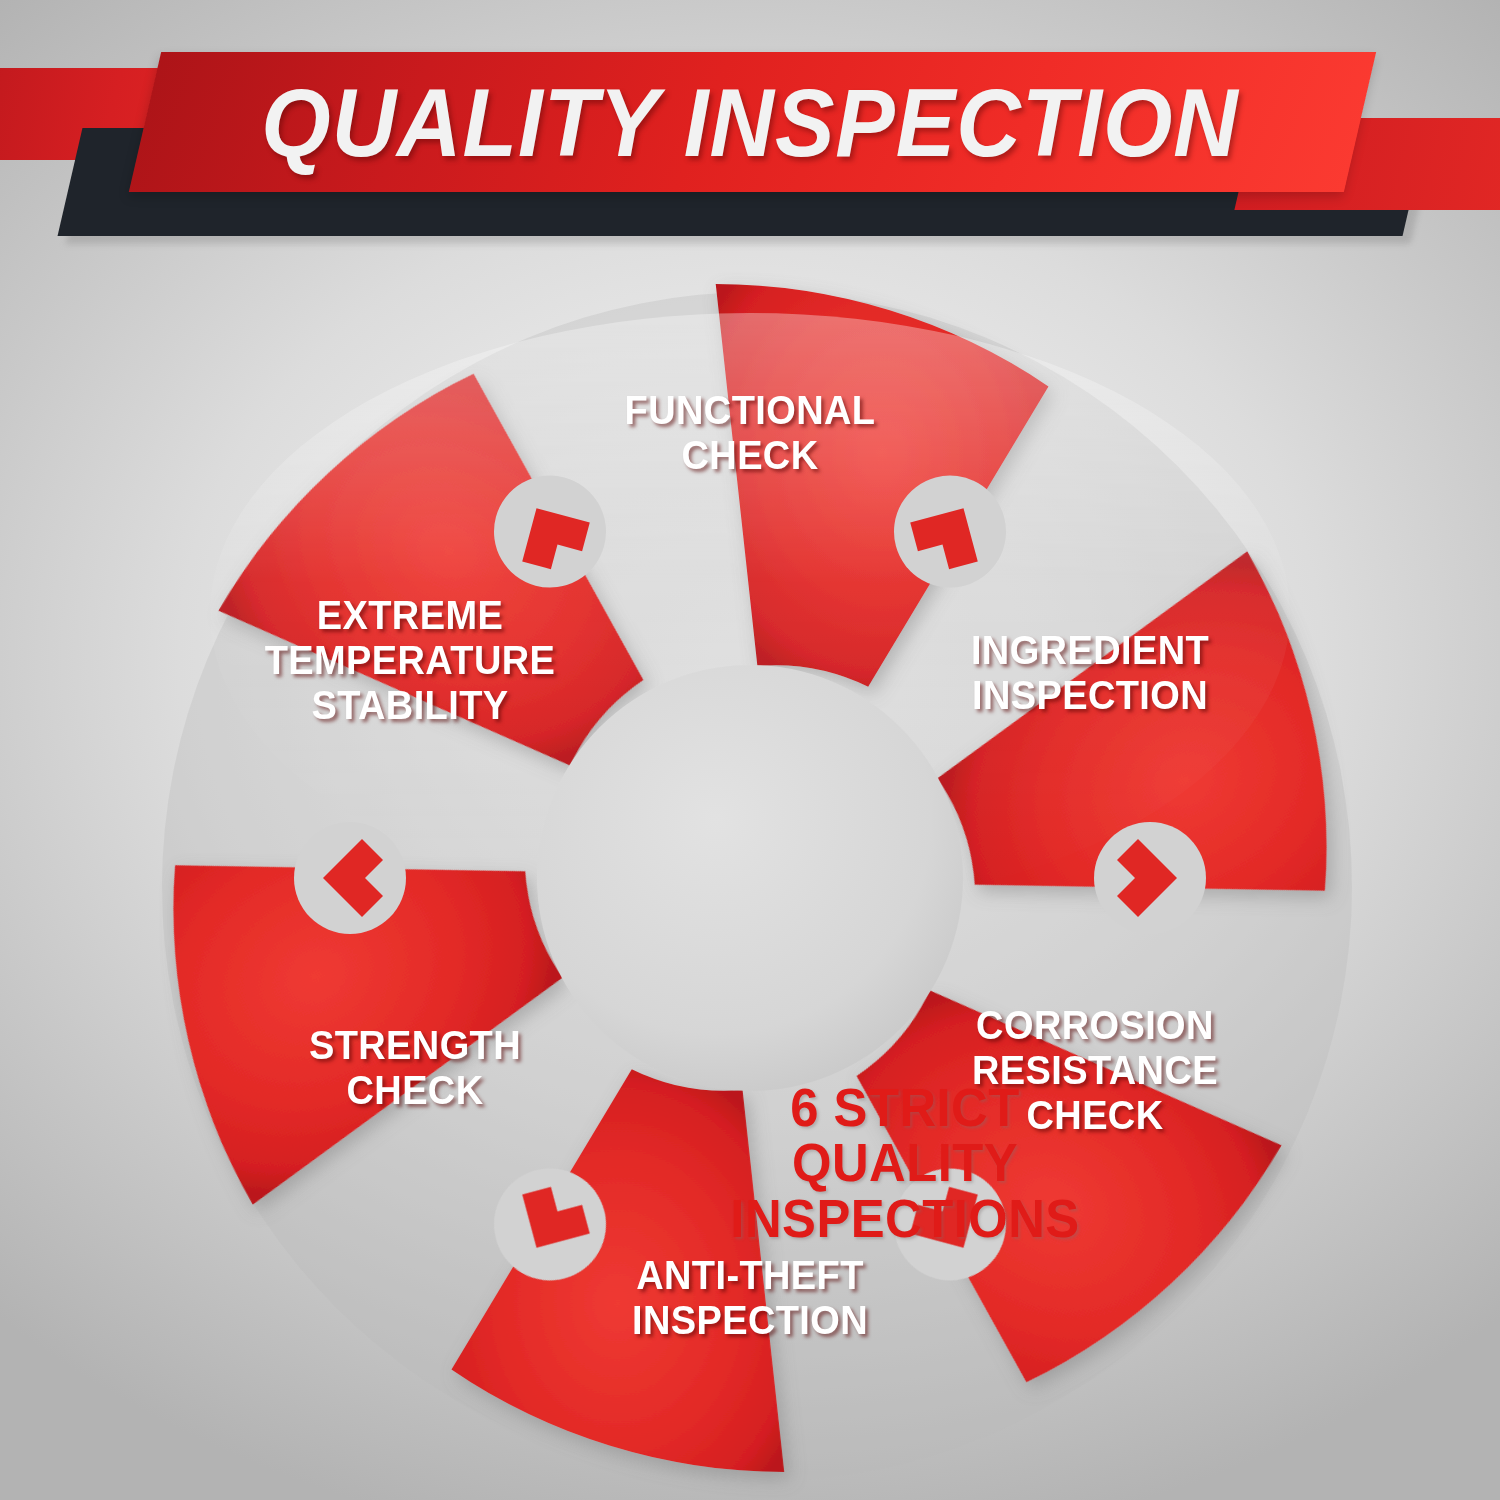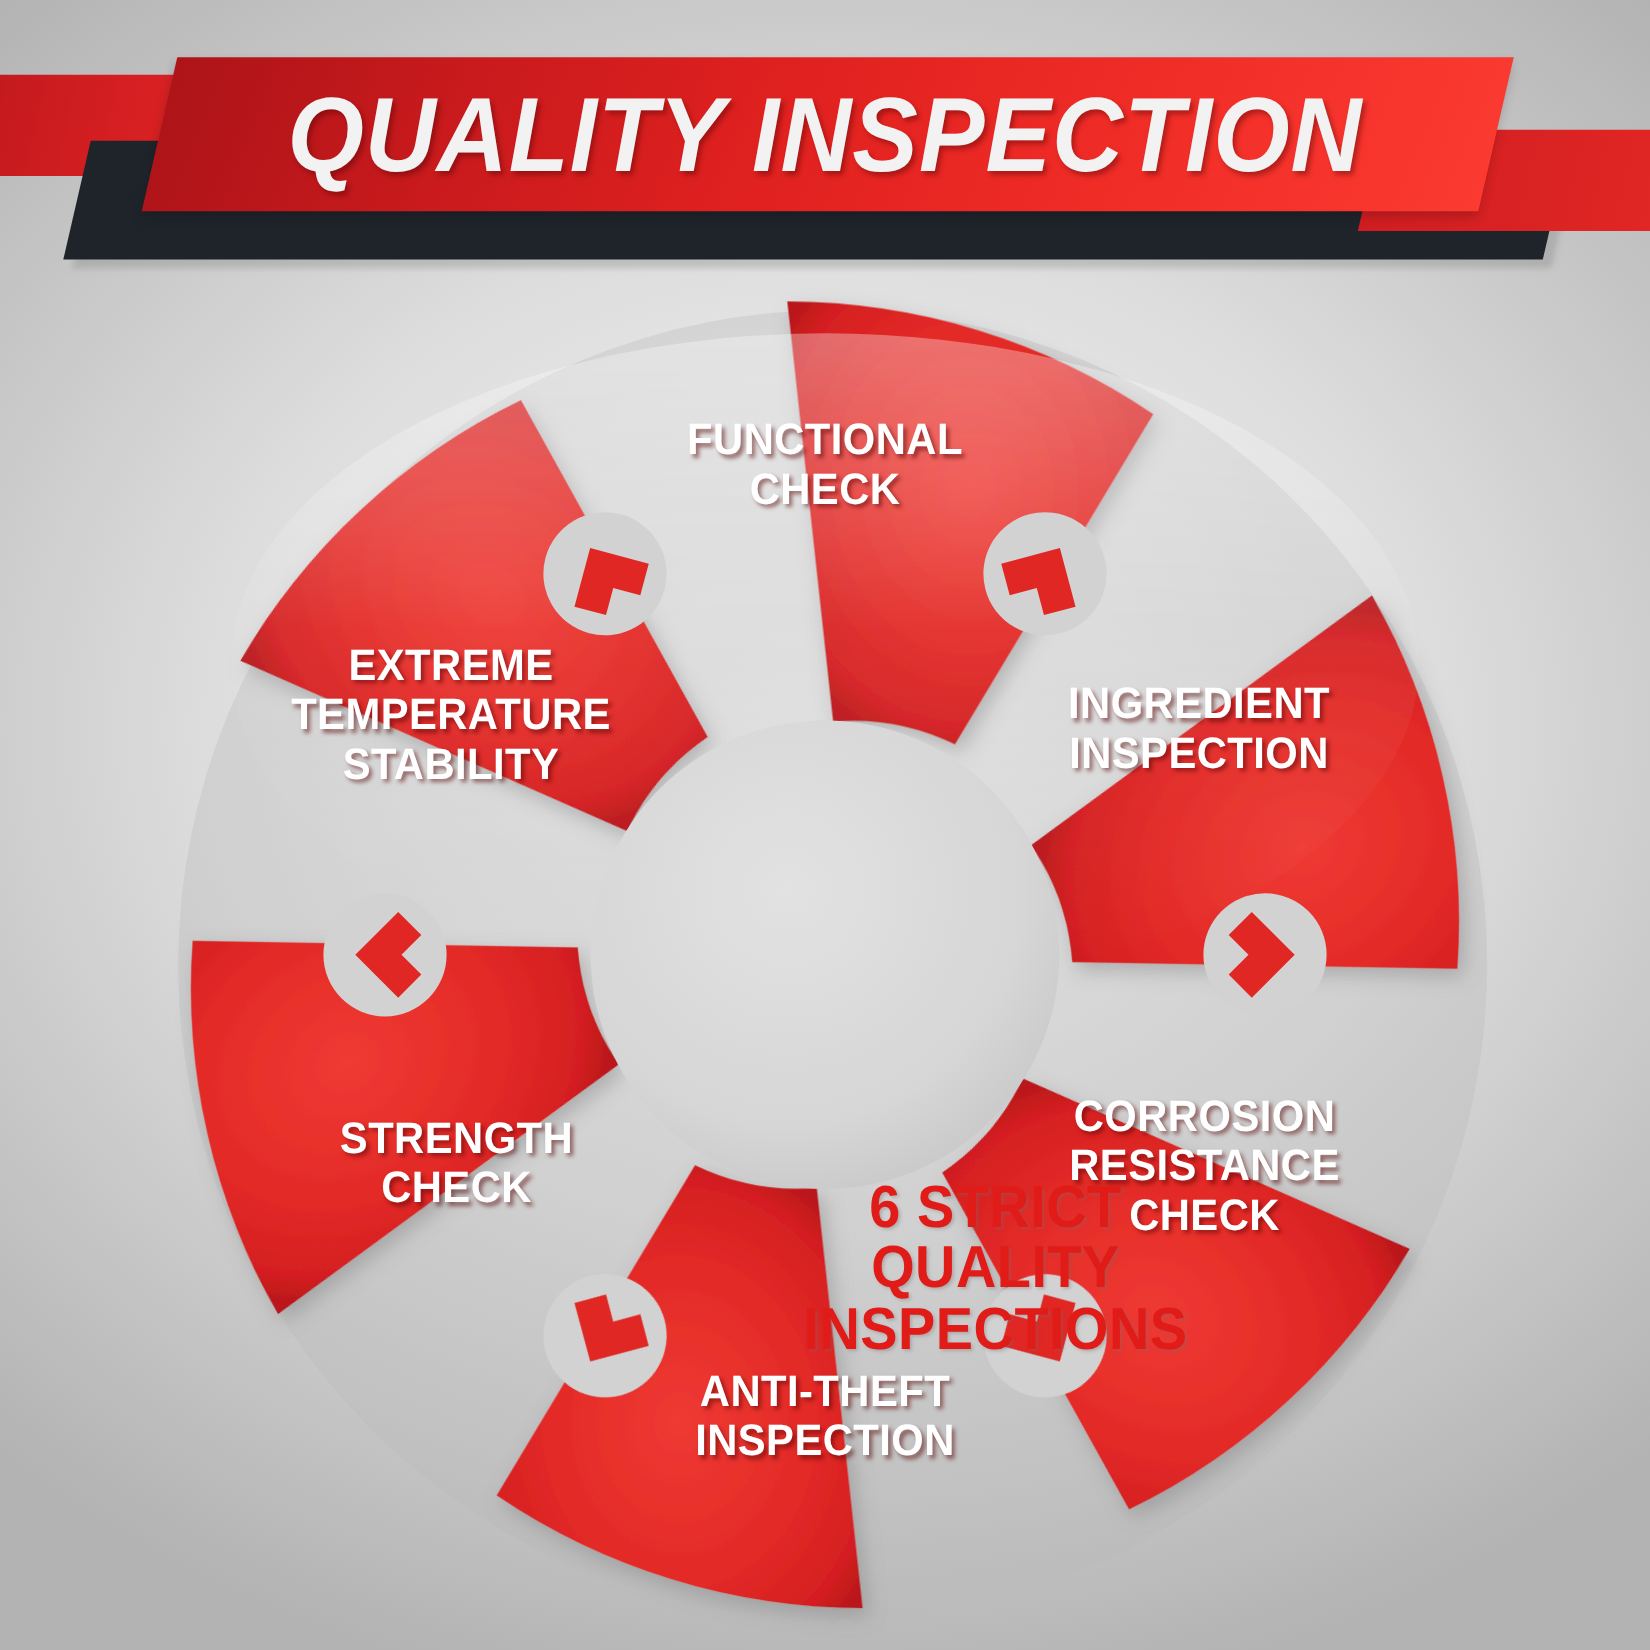--- a/index.html
+++ b/index.html
@@ -115,7 +115,7 @@
   #wheel {
     position: absolute;
     left: 155px;
-    top: 273px;
+    top: 283px;
     width: 1190px;
     height: 1190px;
   }

